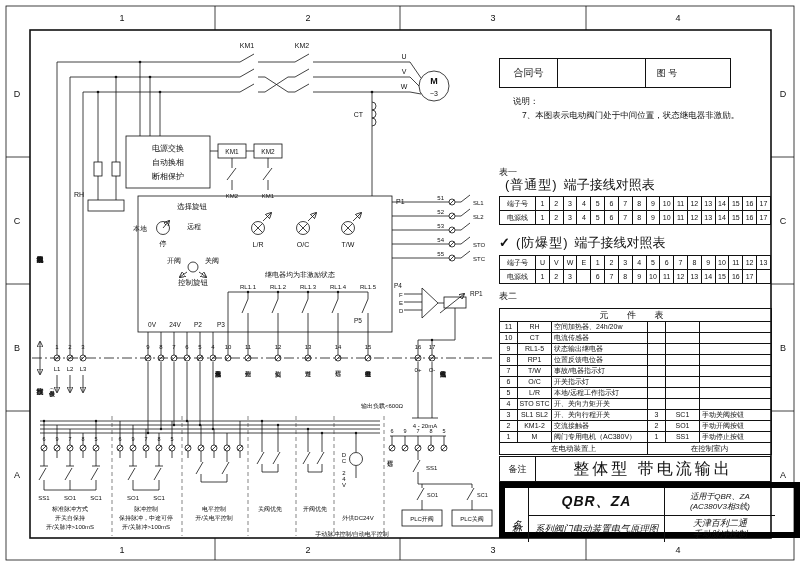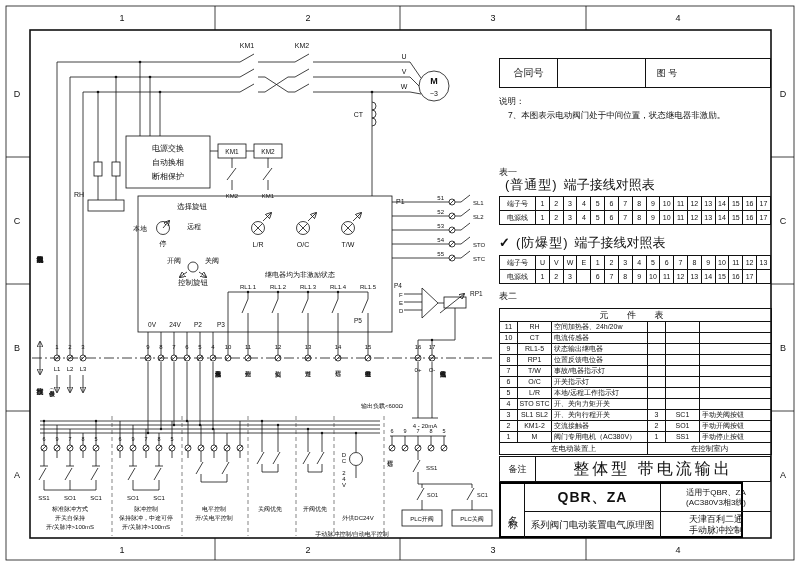--- a/index.html
+++ b/index.html
@@ -20,7 +20,7 @@
   .rc{position:absolute;left:497px;top:30px;width:274px;height:508px;font-family:"Liberation Sans",sans-serif;}
   .rc *{box-sizing:border-box;}
   .abs{position:absolute;}
-  .contract{top:28px;left:2px;width:272px;height:30px;display:flex;border:1px solid #111;}
+  .contract{top:28px;left:2px;width:232px;height:30px;display:flex;border:1px solid #111;}
   .contract .c{border-right:1px solid #111;display:flex;align-items:center;justify-content:center;font-size:10px;}
   .contract .c:last-child{border-right:none;}
   .notes{top:64px;left:2px;width:270px;font-size:8.5px;line-height:1.7;}

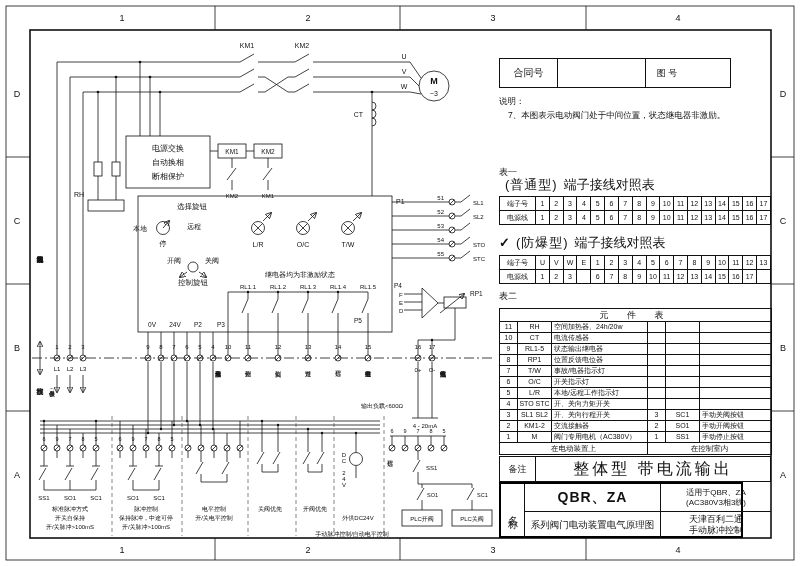--- a/index.html
+++ b/index.html
@@ -23,7 +23,7 @@
   .contract{top:28px;left:2px;width:232px;height:30px;display:flex;border:1px solid #111;}
   .contract .c{border-right:1px solid #111;display:flex;align-items:center;justify-content:center;font-size:10px;}
   .contract .c:last-child{border-right:none;}
-  .notes{top:64px;left:2px;width:270px;font-size:8.5px;line-height:1.7;}
+  .notes{top:64px;left:16px;width:270px;font-size:8.5px;line-height:1.7;}
   .notes .nl{padding-left:9px;}
   .tagline{font-size:9px;}
   .thead{display:flex;align-items:baseline;gap:6px;}

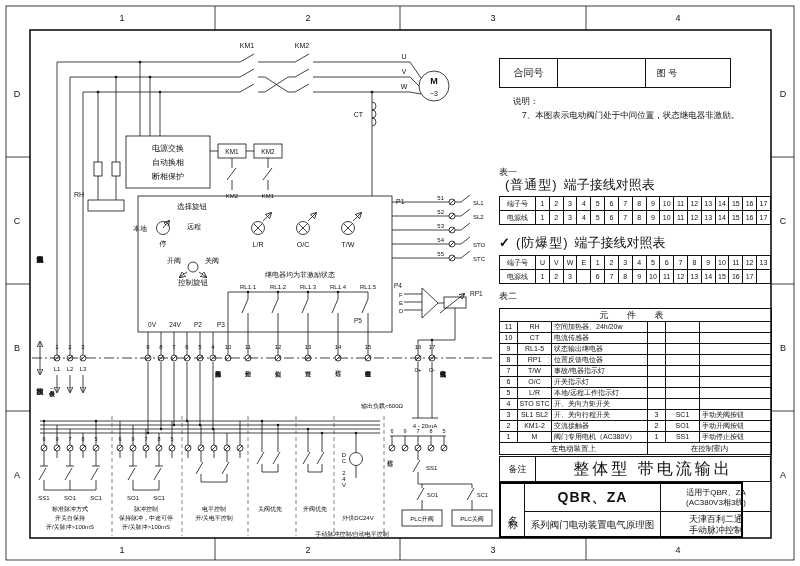--- a/index.html
+++ b/index.html
@@ -40,8 +40,8 @@
   .remark{top:426px;left:2px;width:272px;height:26px;display:flex;border:1px solid #111;}
   .remark .lab{width:36px;border-right:1px solid #111;display:flex;align-items:center;justify-content:center;font-size:9px;}
   .remark .val{flex:1;display:flex;align-items:center;justify-content:center;font-size:16px;letter-spacing:3px;}
-  .tb{top:452px;left:2px;width:244px;height:56px;border:2px solid #000000;display:grid;
-      grid-template-columns:24px 136px 110px;grid-template-rows:28px 26px;}
+  .tb{top:452px;left:2px;width:301px;height:56px;border:6px solid #000000;display:grid;
+      grid-template-columns:24px 136px 110px;grid-template-rows:28px 26px;font-style:italic;}
   .tb>div{display:flex;align-items:center;justify-content:center;}
   .tb-name{grid-row:1/3;grid-column:1;border-right:1px solid #111;font-size:10px;
            writing-mode:vertical-rl;text-orientation:upright;letter-spacing:4px;}

